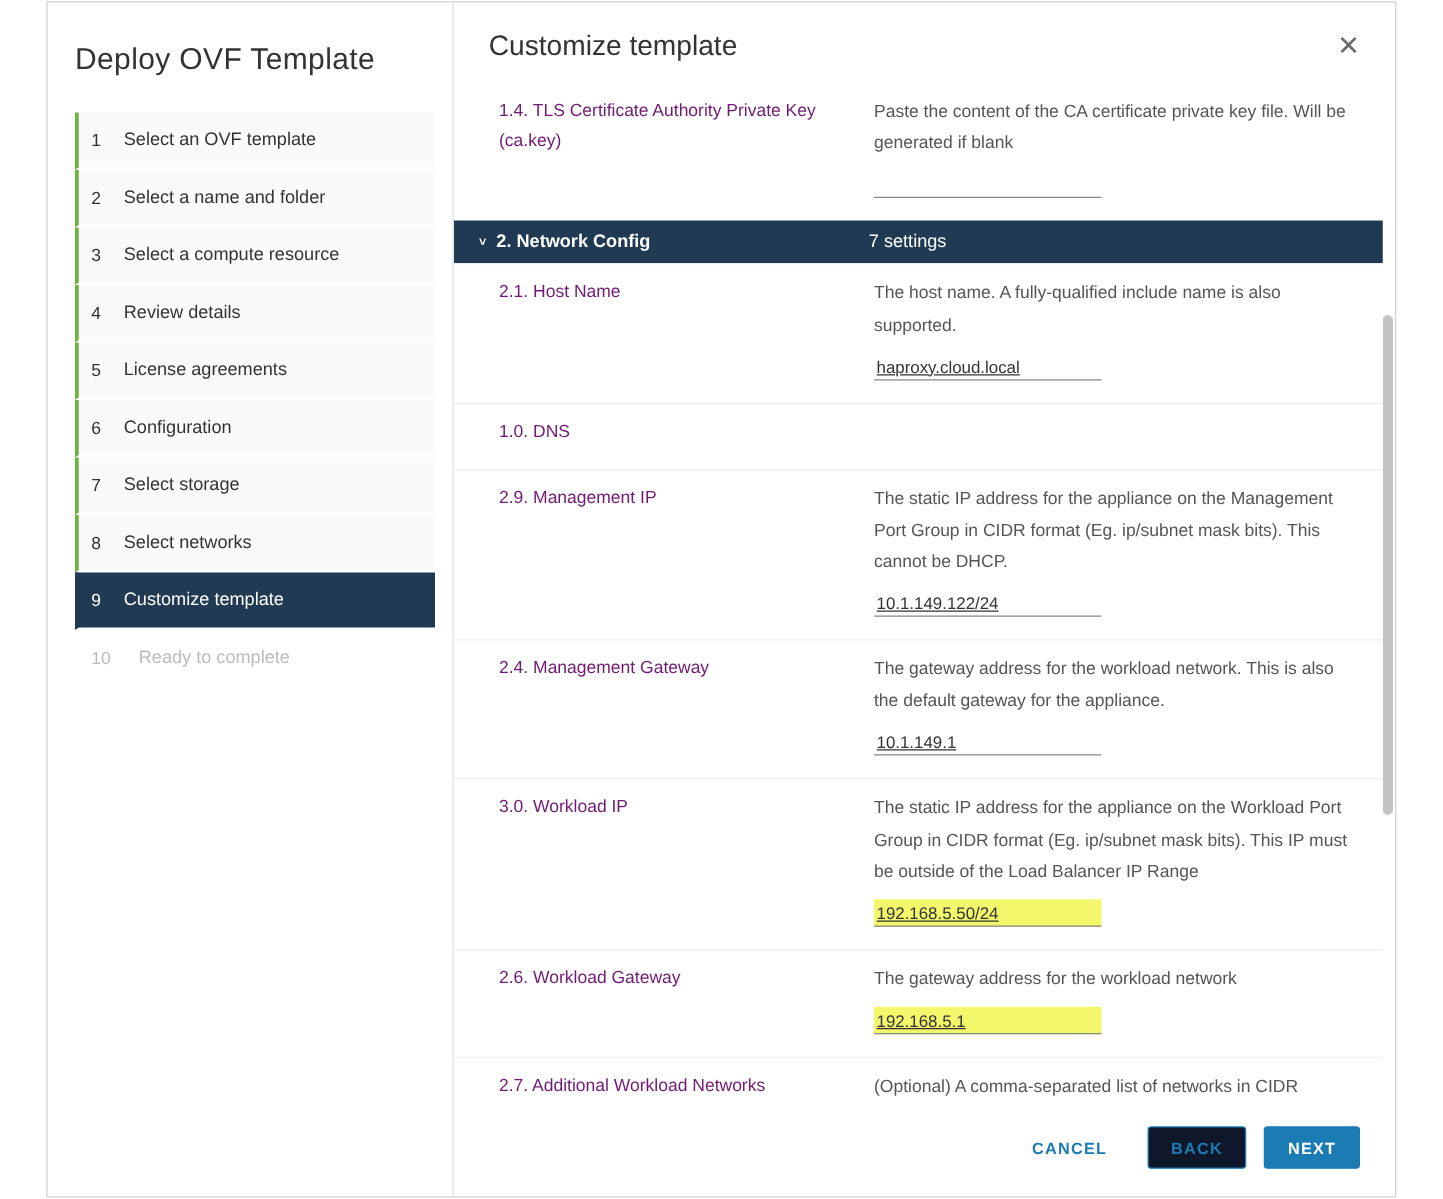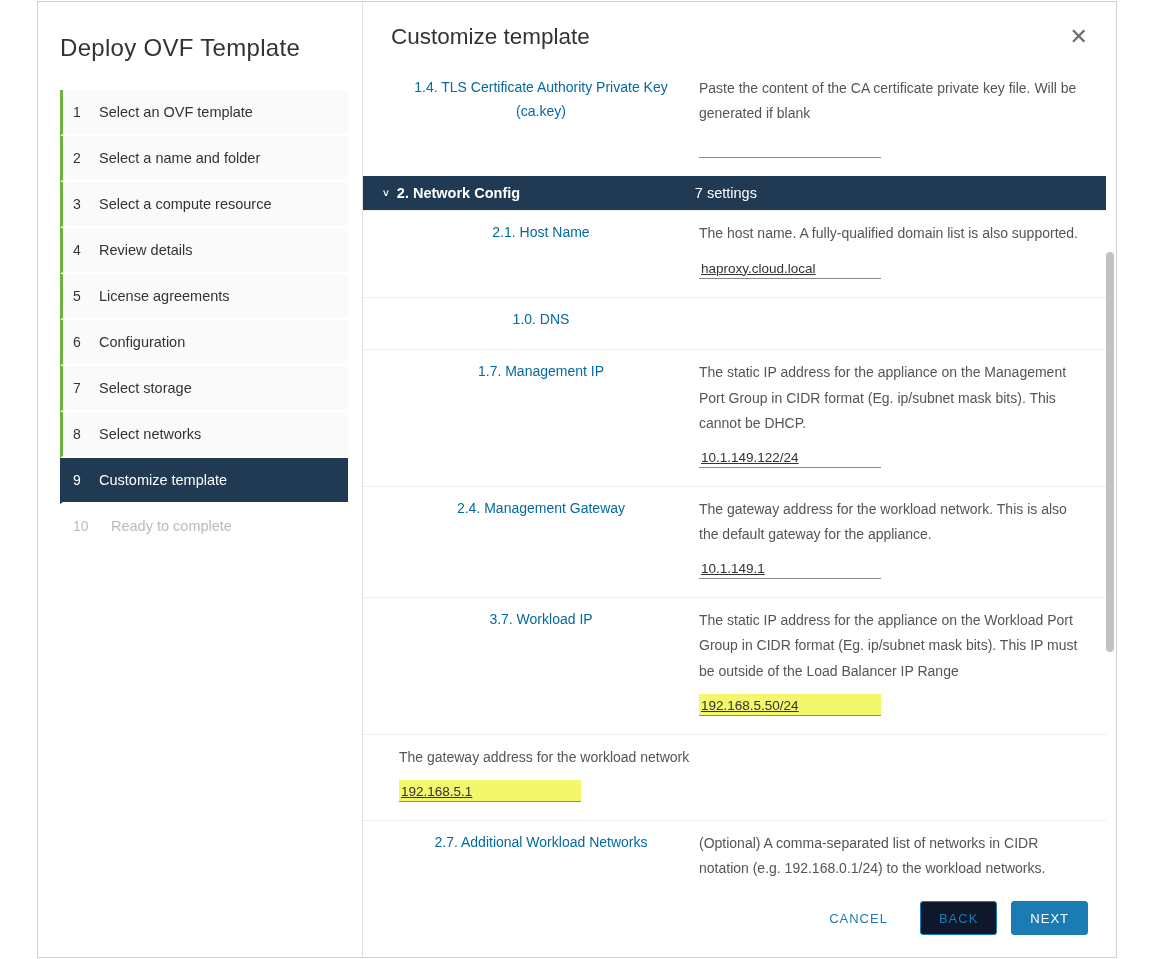--- a/index.html
+++ b/index.html
@@ -22,7 +22,7 @@
   .content-scroll { flex: 1; overflow-y: auto; padding: 0 10px 0 0; }
   .content-inner { padding: 0 0 0 0; }
   .prop-row { display: flex; padding: 10px 0 18px 36px; border-top: 1px solid #eee; }
-  .prop-label { width: 300px; padding-right: 16px; color: #0369a1; font-size: 14px; line-height: 1.7; text-align: center; }
+  .prop-label { width: 300px; padding-right: 16px; color: #701a75; font-size: 14px; line-height: 1.7; }
   .prop-value { flex: 1; color: #555; font-size: 14px; line-height: 1.8; padding-right: 24px; }
   .form-input { width: 182px; border: none; border-bottom: 1px solid #888; font-size: 13.5px; padding: 4px 2px 2px 2px; color: #333; background: transparent; display: block; margin-top: 10px; font-family: inherit; text-decoration: underline; }
   .form-input.highlighted { background: #f3f76b; }

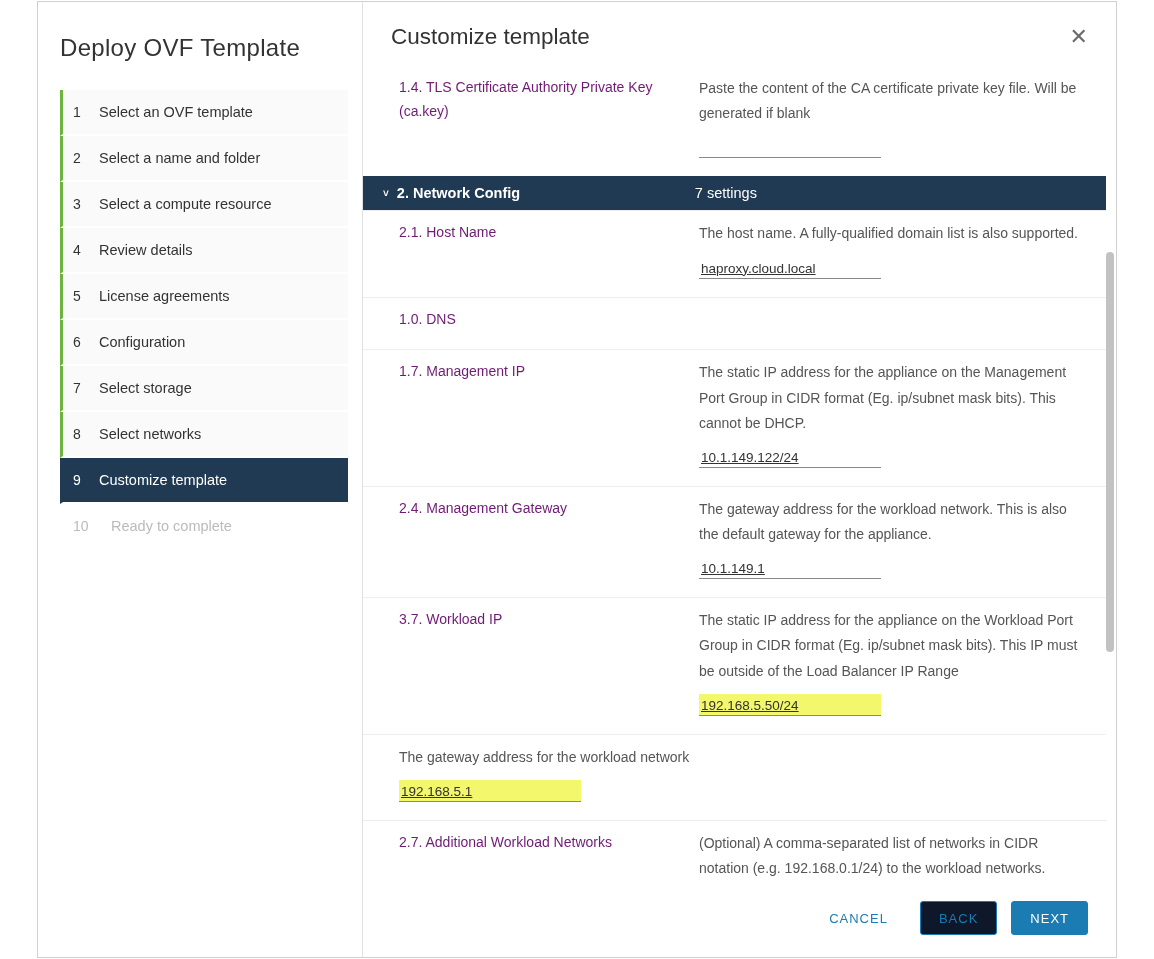--- a/index.html
+++ b/index.html
@@ -119,7 +119,7 @@
         <div class="prop-row">
           <div class="prop-label">2.1. Host Name</div>
           <div class="prop-value">
-            <span>The host name. A fully-qualified domain list is also supported.</span>
+            <span>The host name. A fully-qualified include name is also supported.</span>
             <input class="form-input" value="haproxy.cloud.local" style="">
           </div>
         </div>

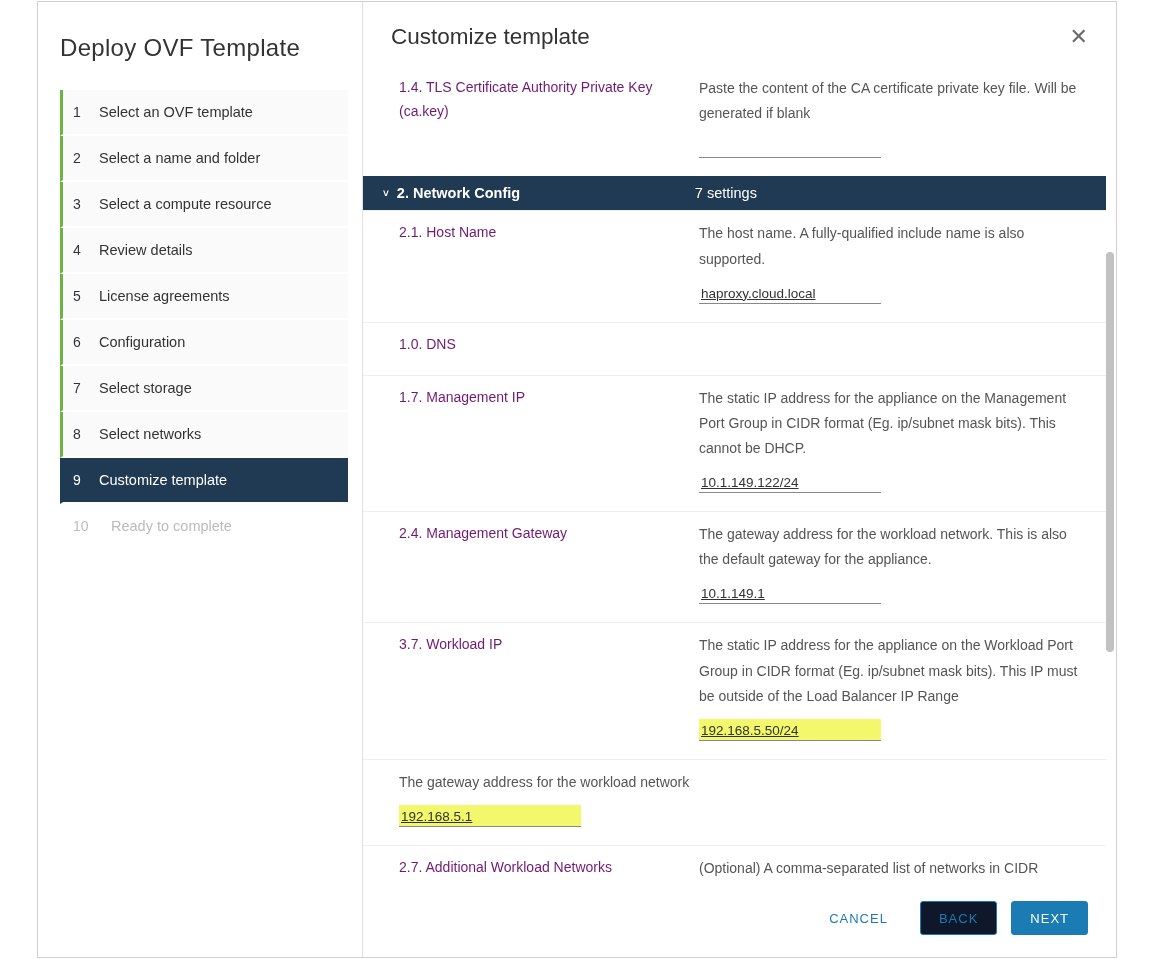--- a/index.html
+++ b/index.html
@@ -129,7 +129,7 @@
         </div>
 
         <div class="prop-row">
-          <div class="prop-label">1.7. Management IP</div>
+          <div class="prop-label">2.9. Management IP</div>
           <div class="prop-value">
             <span>The static IP address for the appliance on the Management Port Group in CIDR format (Eg. ip/subnet mask bits). This cannot be DHCP.</span>
             <input class="form-input" value="10.1.149.122/24" style="">

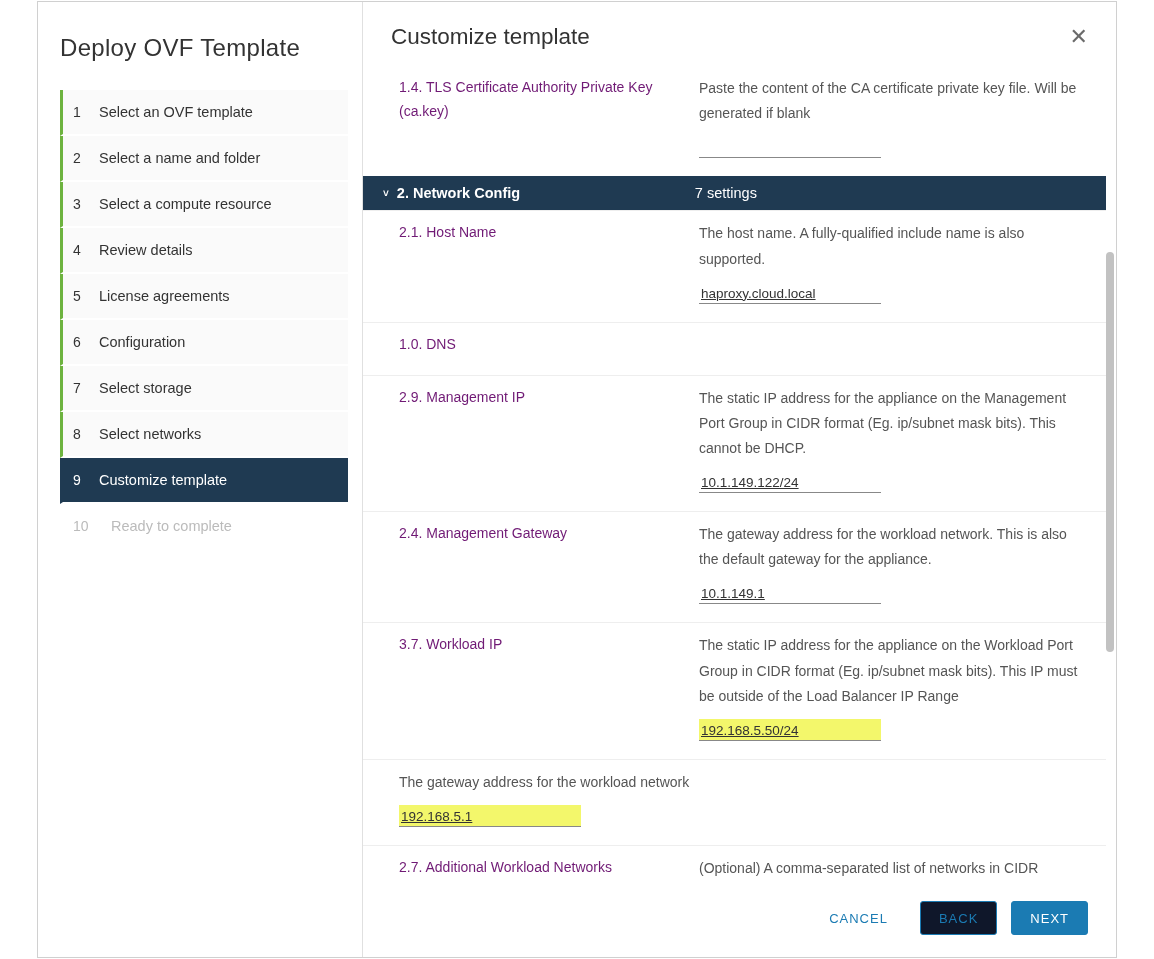--- a/index.html
+++ b/index.html
@@ -145,7 +145,7 @@
         </div>
 
         <div class="prop-row">
-          <div class="prop-label">3.7. Workload IP</div>
+          <div class="prop-label">3.0. Workload IP</div>
           <div class="prop-value">
             <span>The static IP address for the appliance on the Workload Port Group in CIDR format (Eg. ip/subnet mask bits). This IP must be outside of the Load Balancer IP Range</span>
             <input class="form-input highlighted" value="192.168.5.50/24" style="">

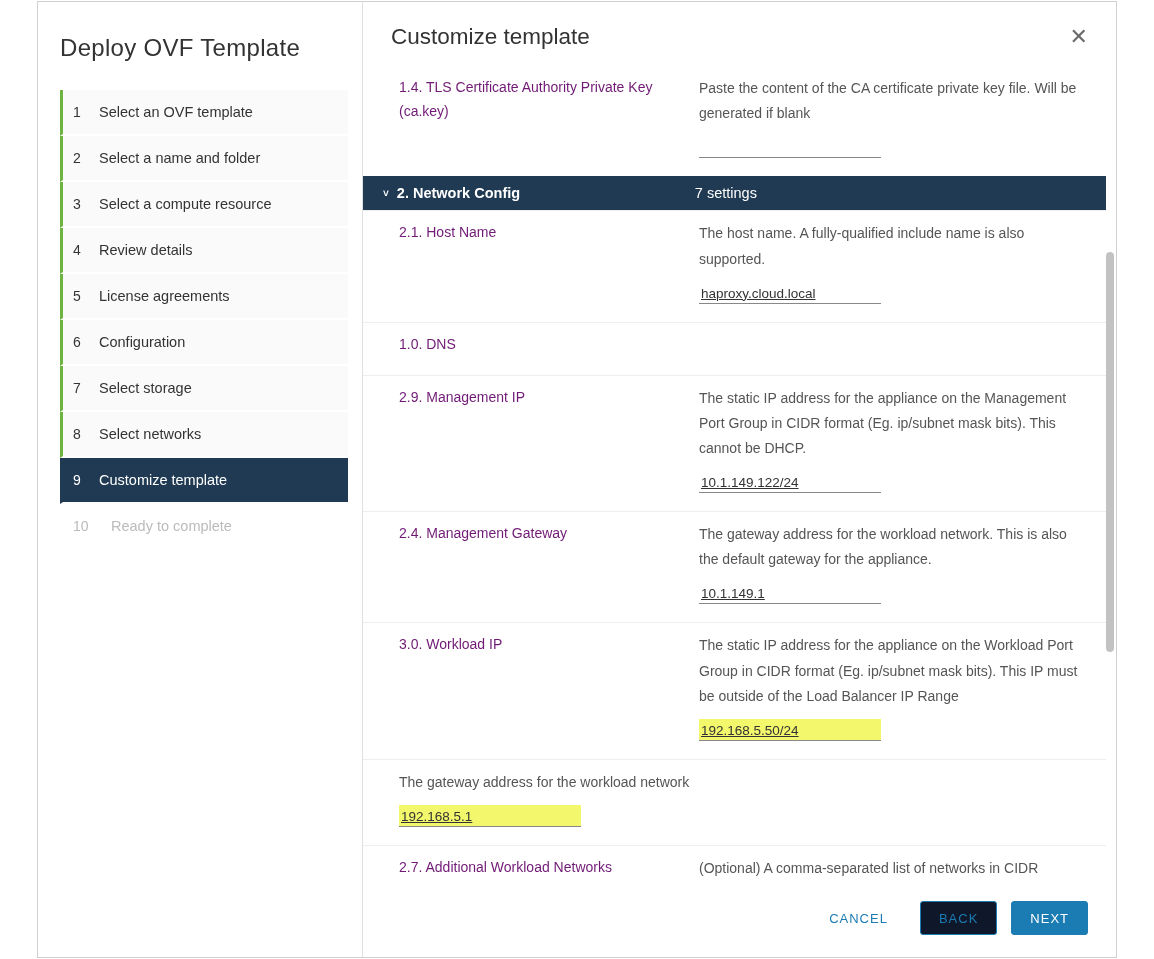--- a/index.html
+++ b/index.html
@@ -153,6 +153,7 @@
         </div>
 
         <div class="prop-row">
+          <div class="prop-label">2.6. Workload Gateway</div>
           <div class="prop-value">
             <span>The gateway address for the workload network</span>
             <input class="form-input highlighted" value="192.168.5.1" style="">

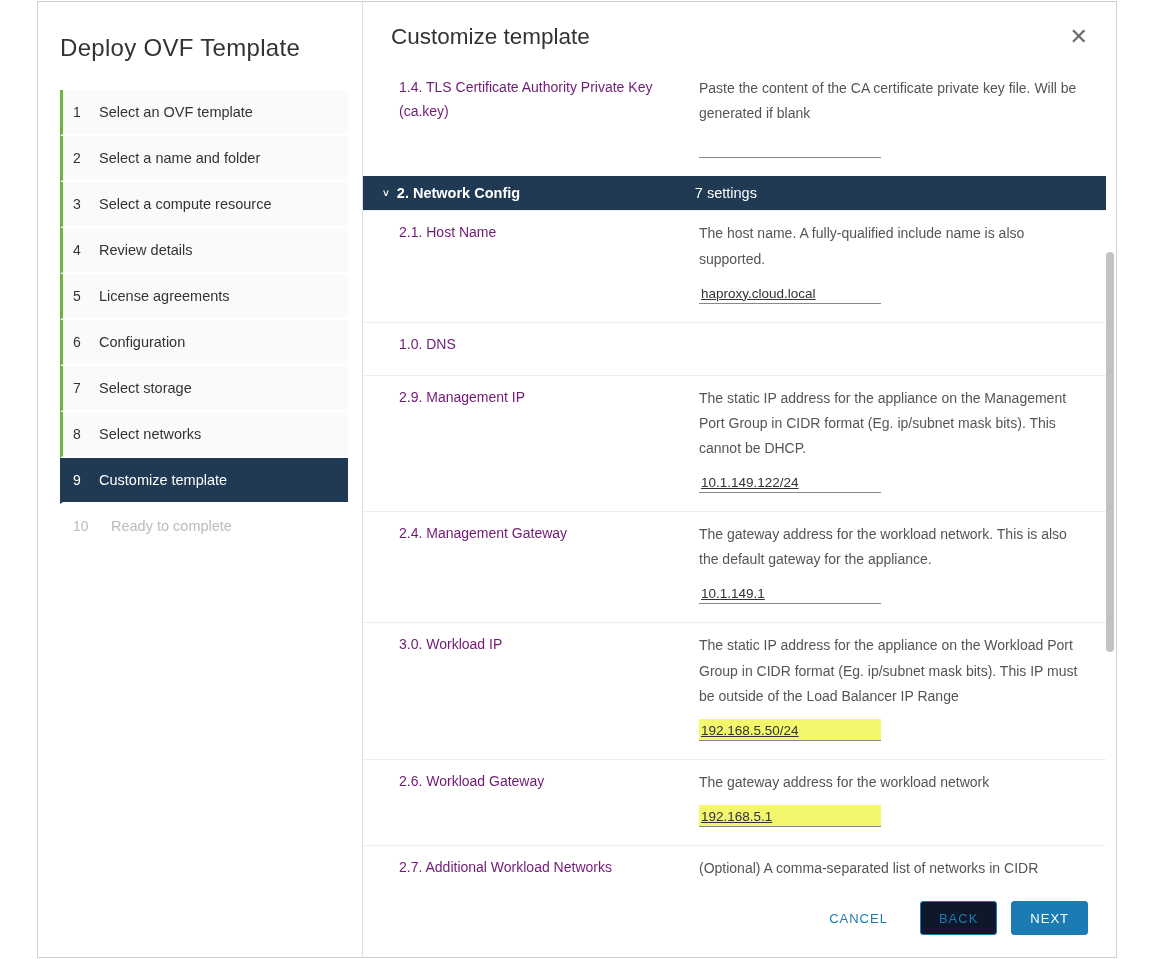--- a/index.html
+++ b/index.html
@@ -31,7 +31,7 @@
   .section-title { flex: 0 0 298px; }
   .section-count { font-weight: 400; }
   .footer { border-top: 1px solid transparent; padding: 22px 28px; display: flex; justify-content: flex-end; gap: 14px; }
-  .btn { font-size: 13px; font-weight: 400; letter-spacing: 1px; height: 34px; padding: 0 18px; border-radius: 3px; cursor: pointer; text-transform: uppercase; }
+  .btn { font-size: 13px; font-weight: 700; letter-spacing: 1px; height: 34px; padding: 0 18px; border-radius: 3px; cursor: pointer; text-transform: uppercase; }
   .btn-link { background: none; border: none; color: #1b7bb3; }
   .btn-outline { background: #0f172a; border: 1px solid #1b7bb3; color: #1b7bb3; }
   .btn-primary { background: #1b7bb3; border: 1px solid #1b7bb3; color: #fff; }

